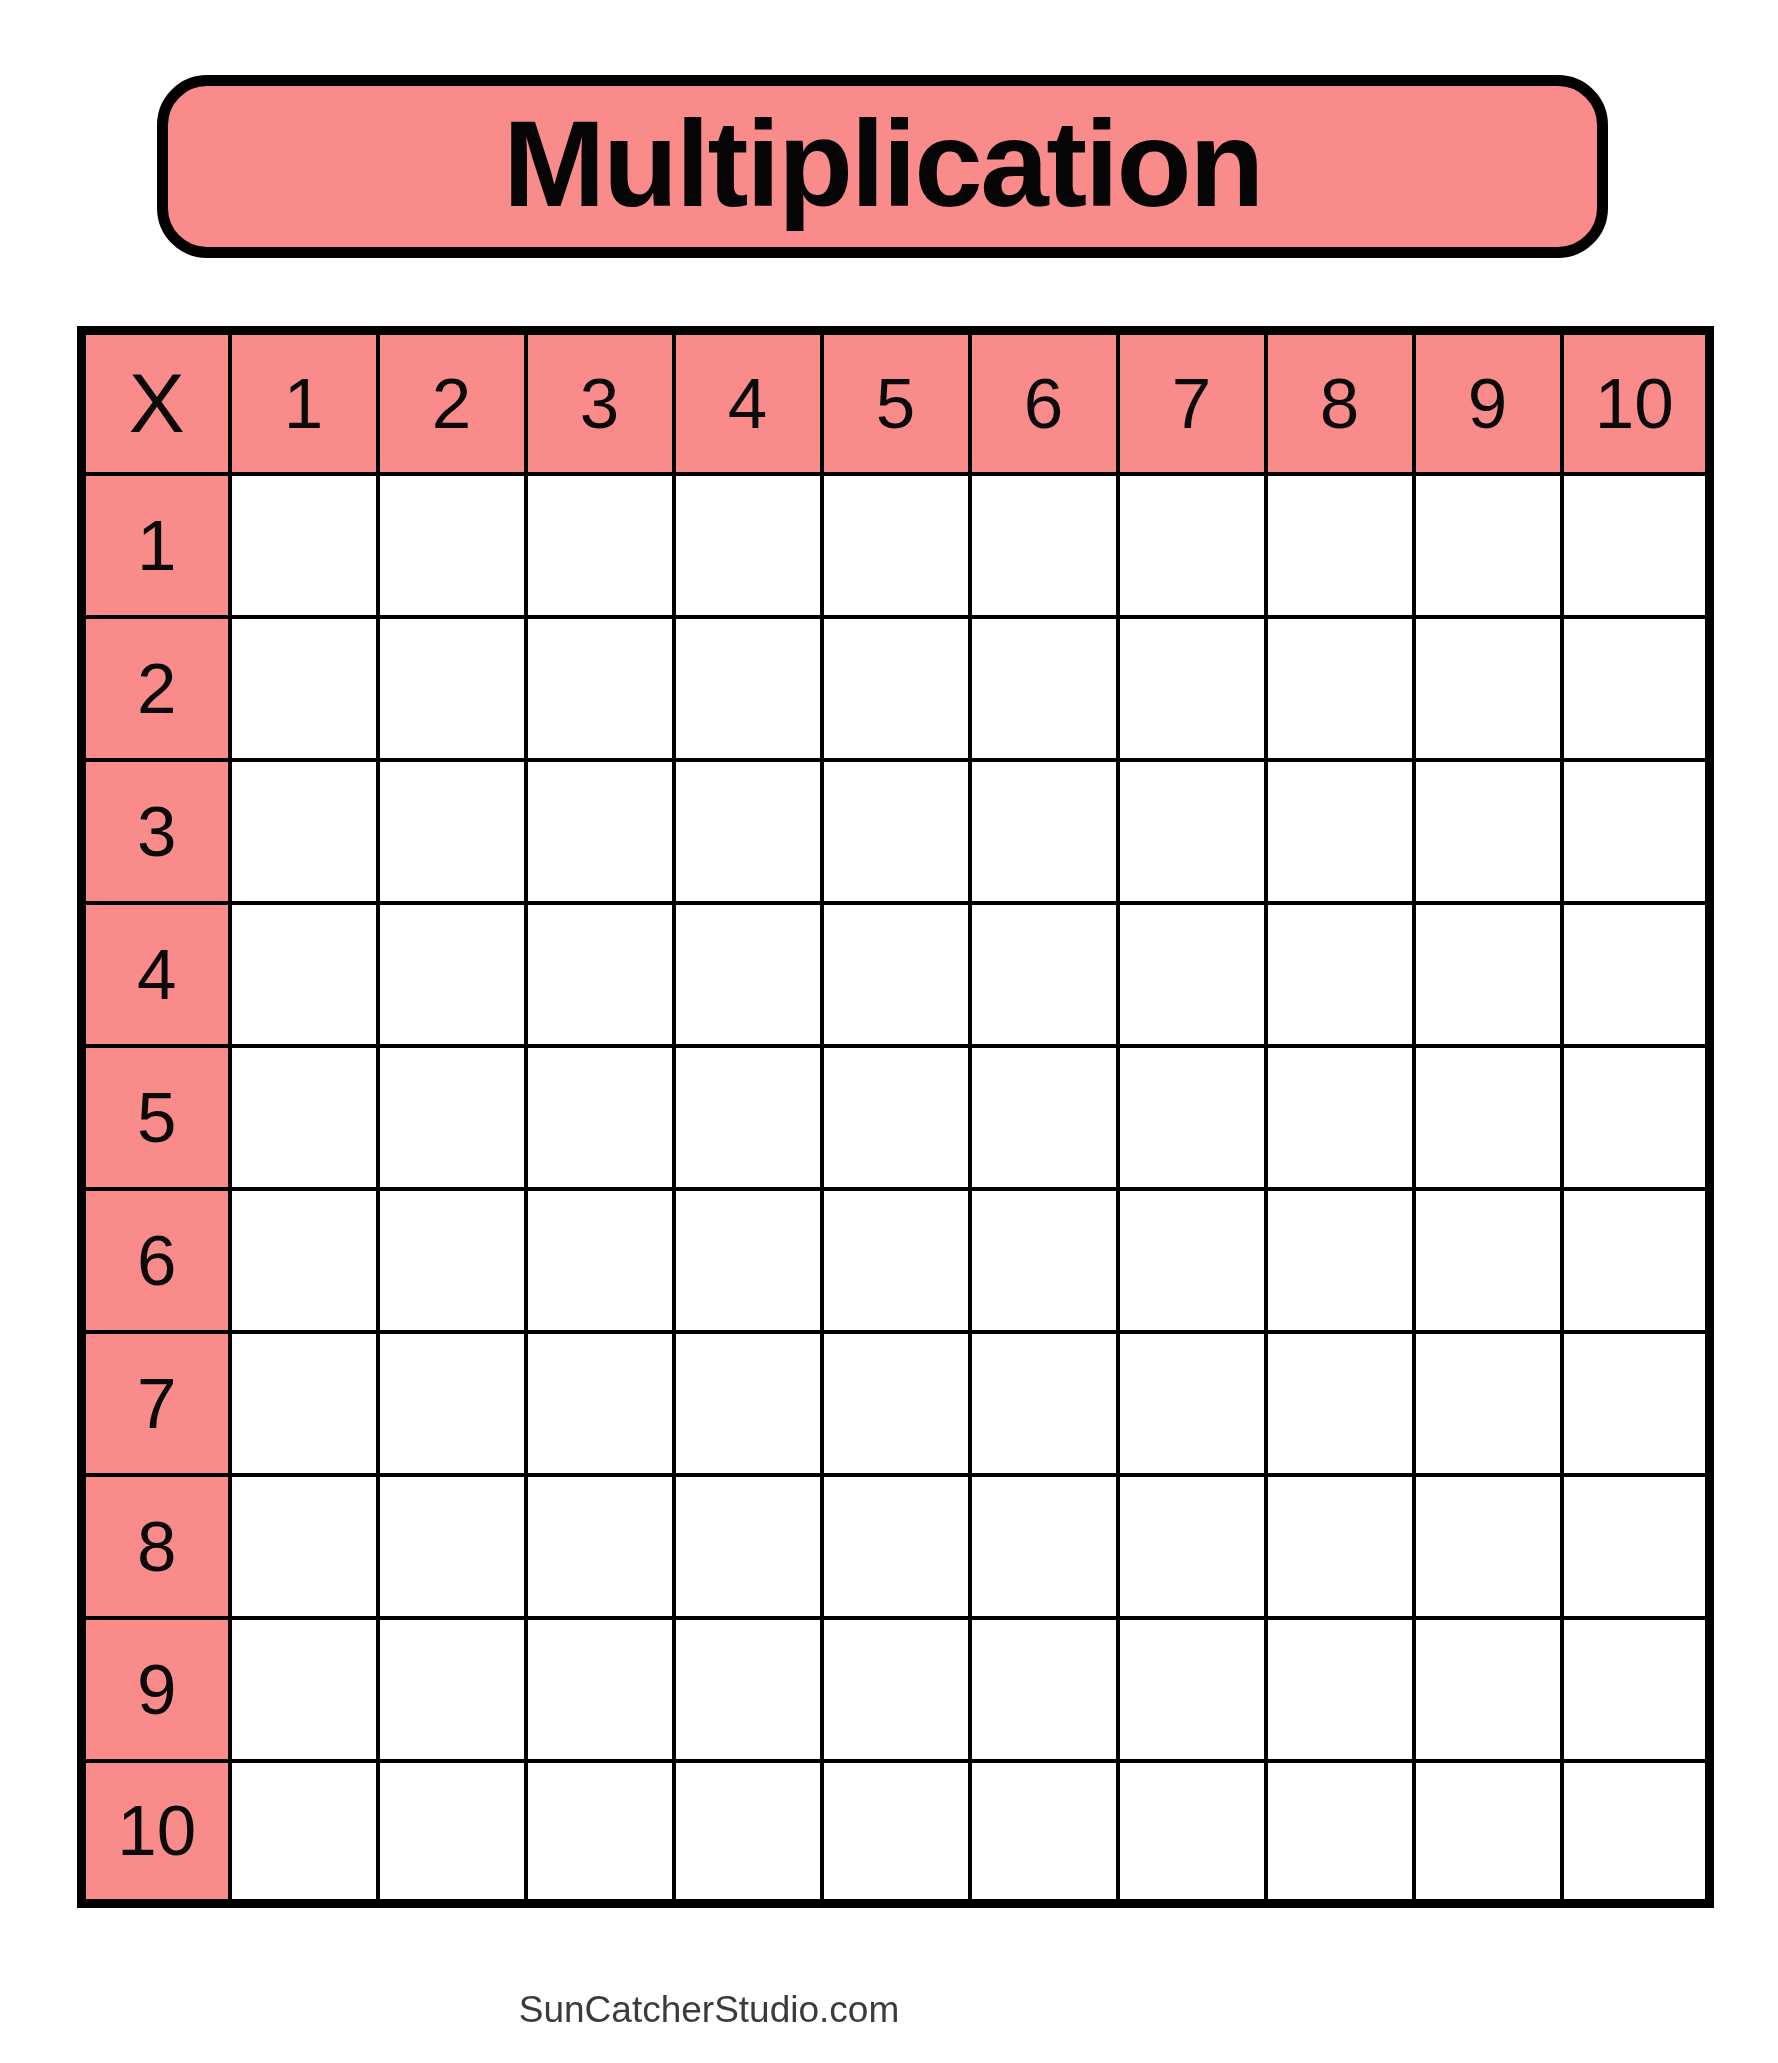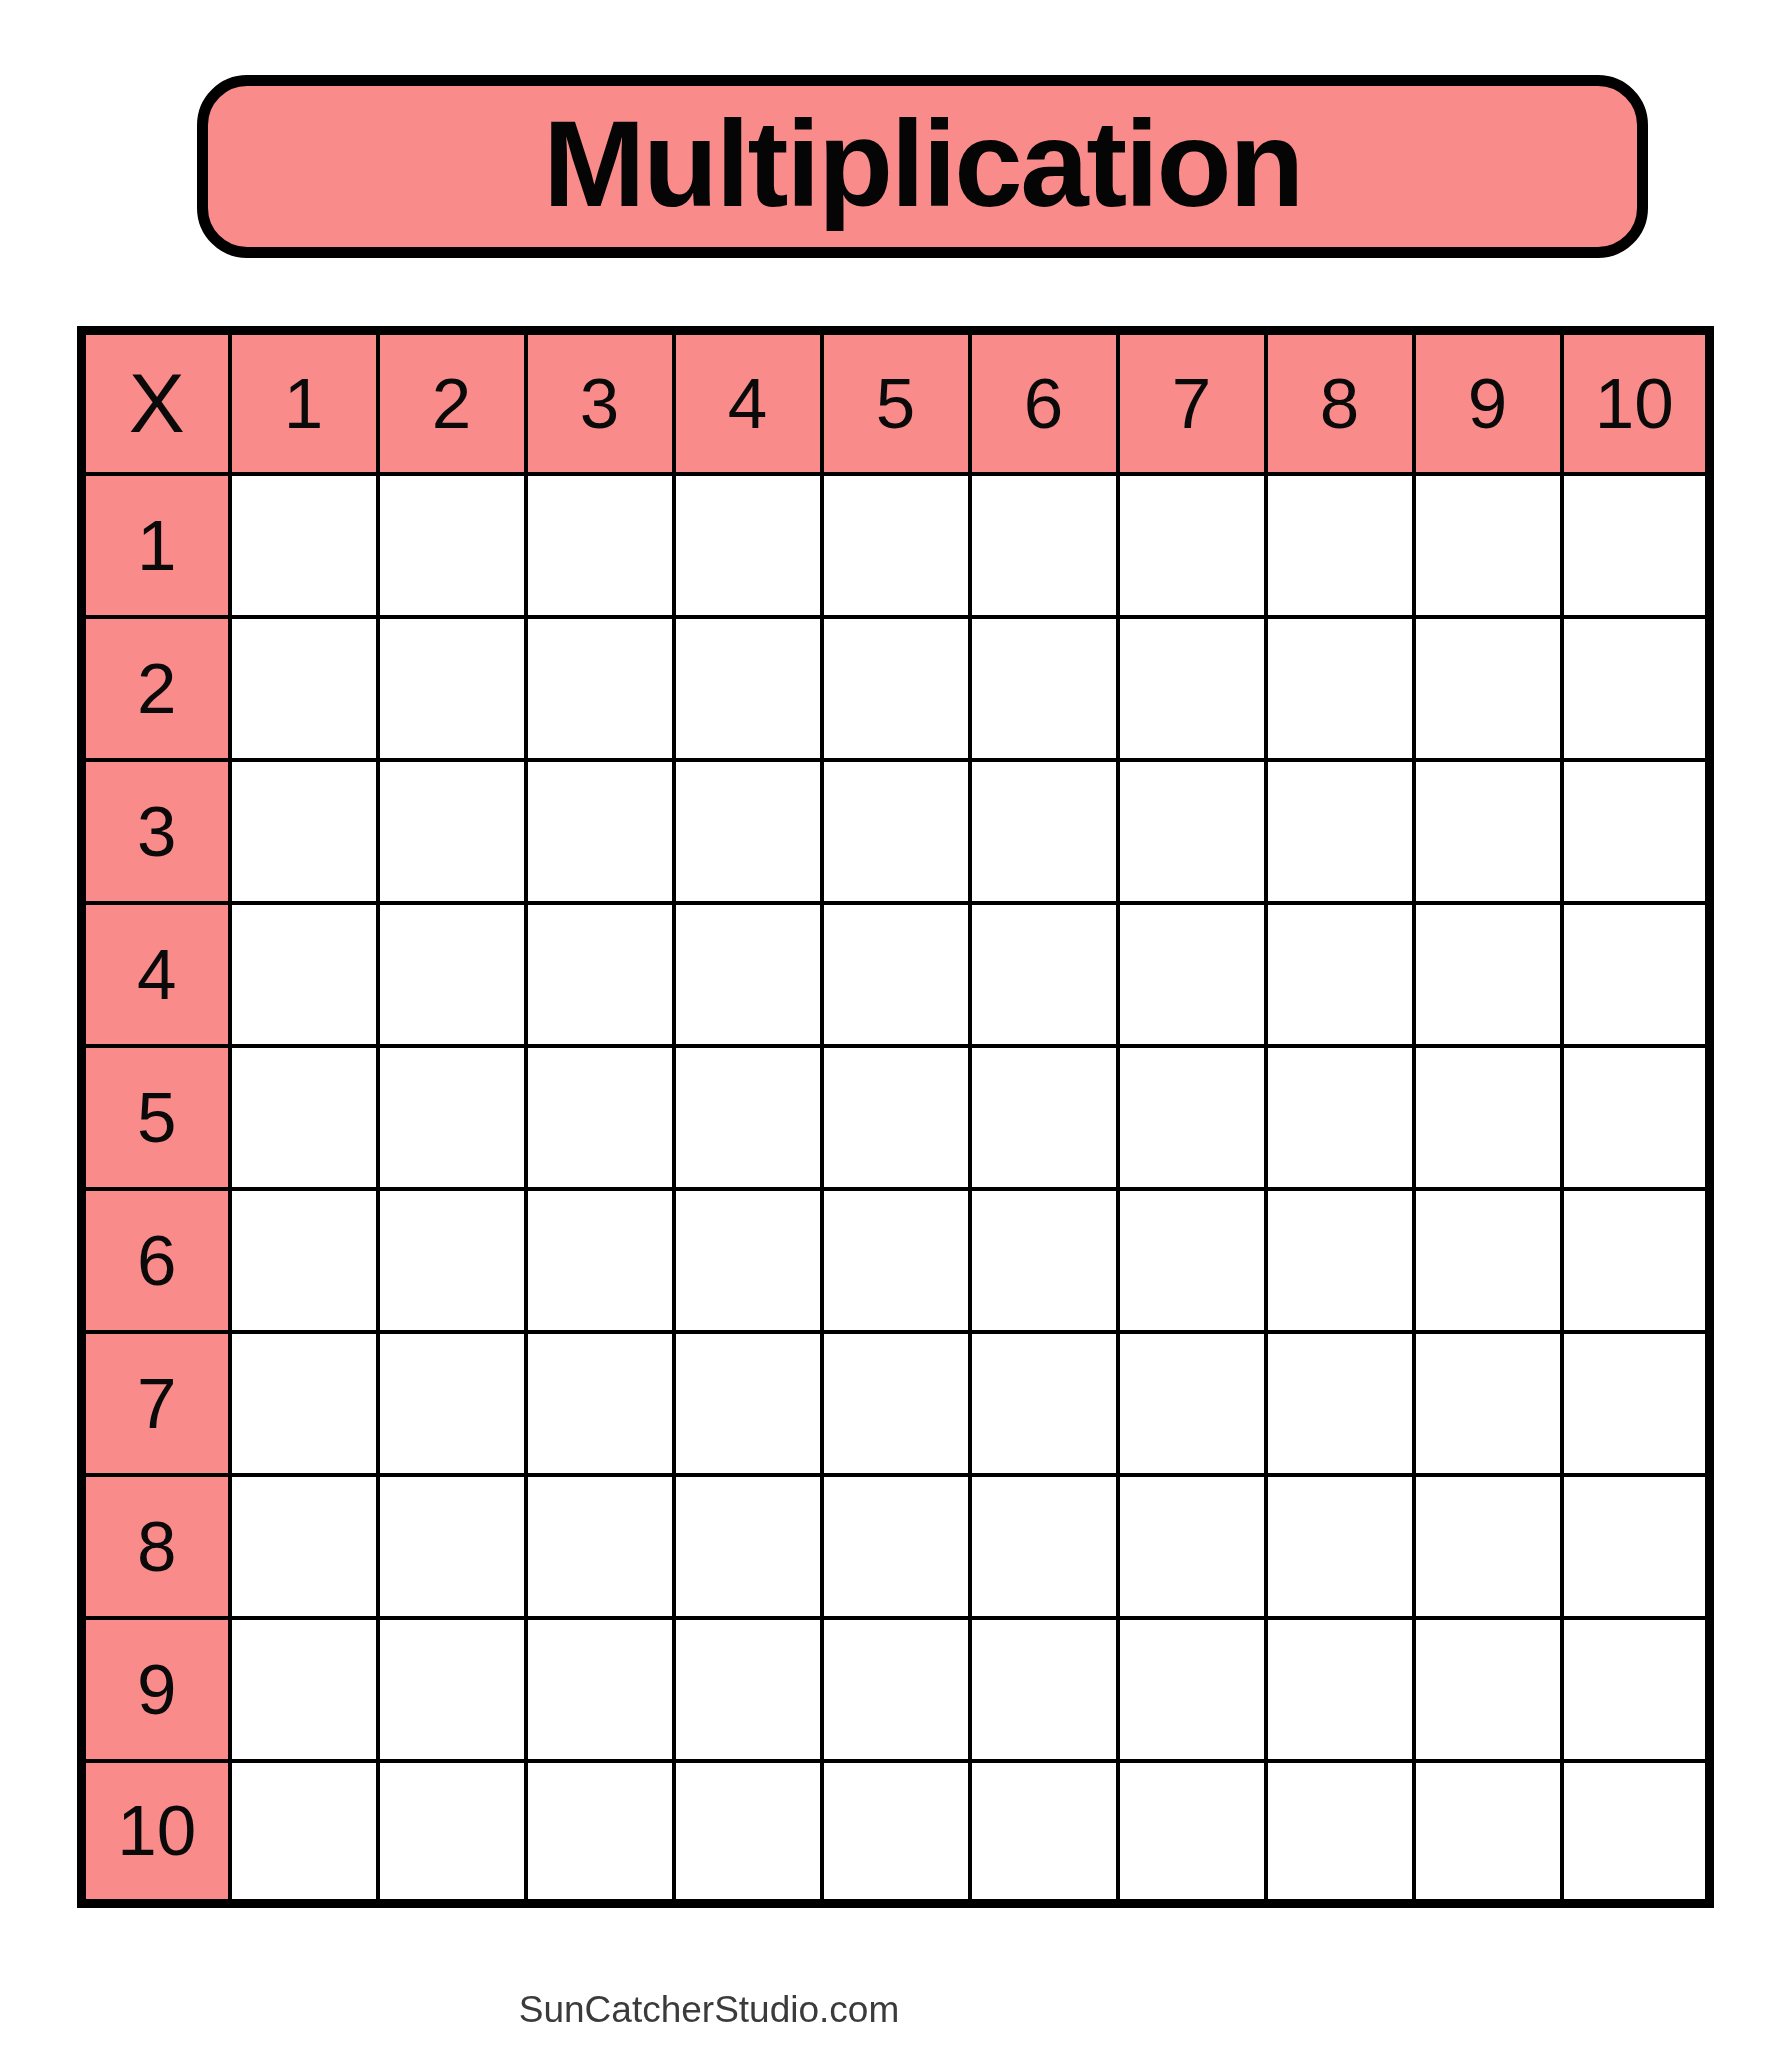--- a/index.html
+++ b/index.html
@@ -32,7 +32,6 @@
     display: flex;
     align-items: center;
     justify-content: center;
-    margin-left: 40px;
   }
   .banner-title {
     font-size: 123px;

